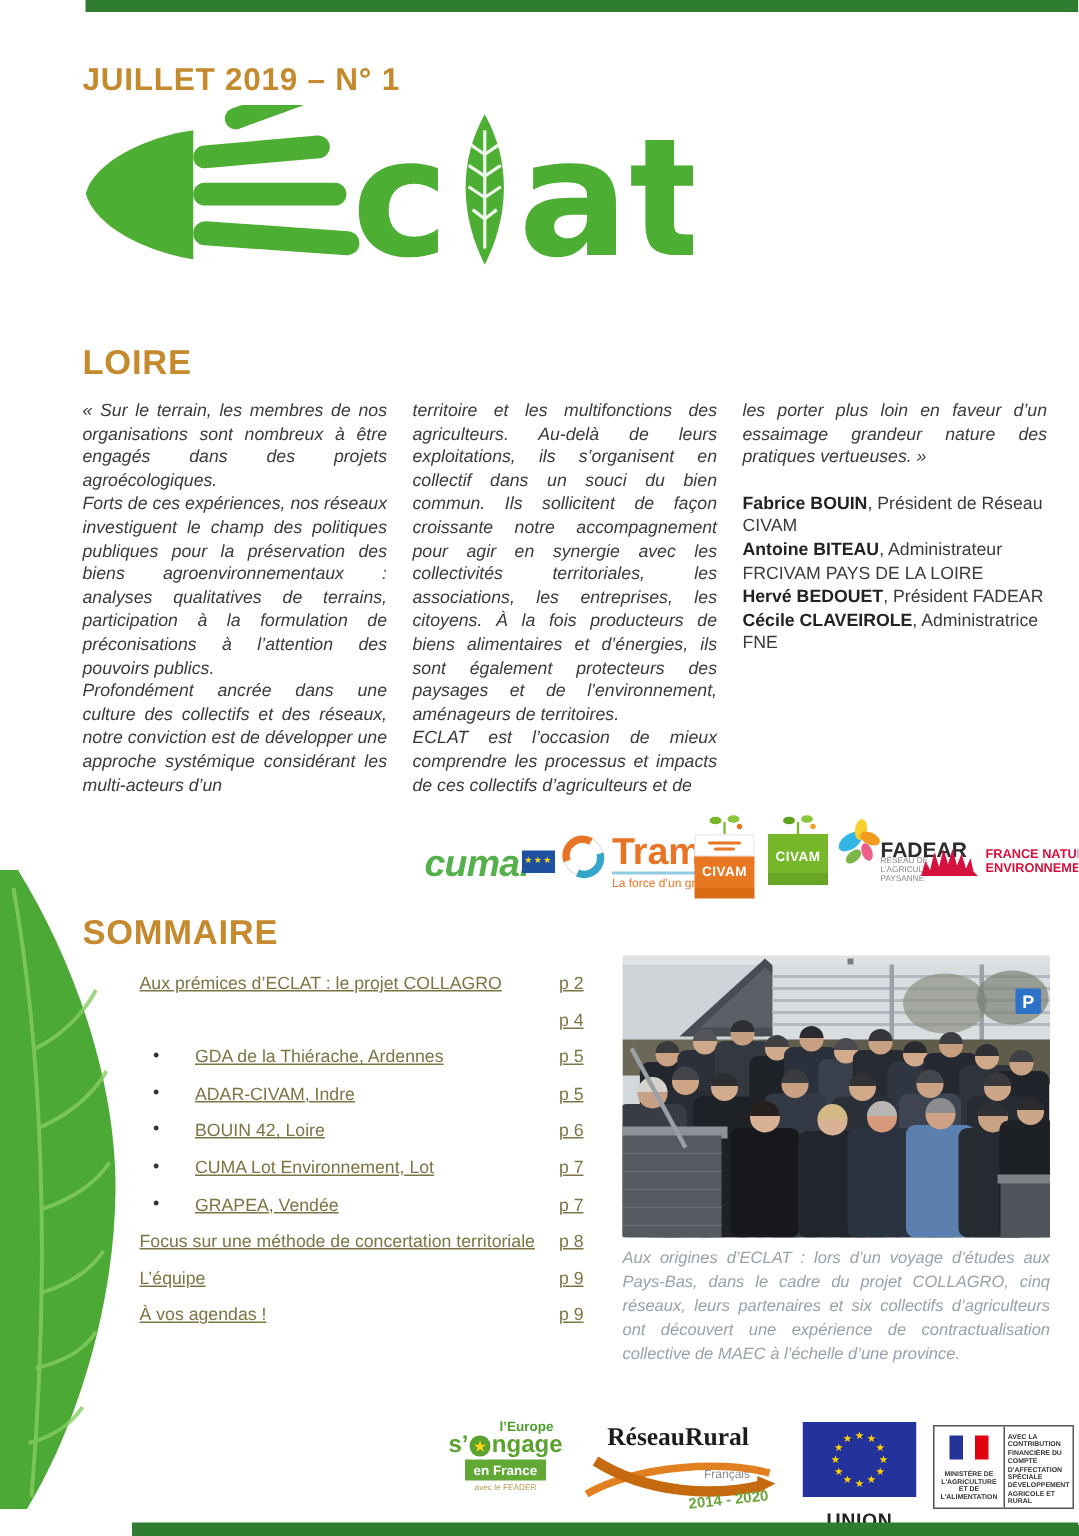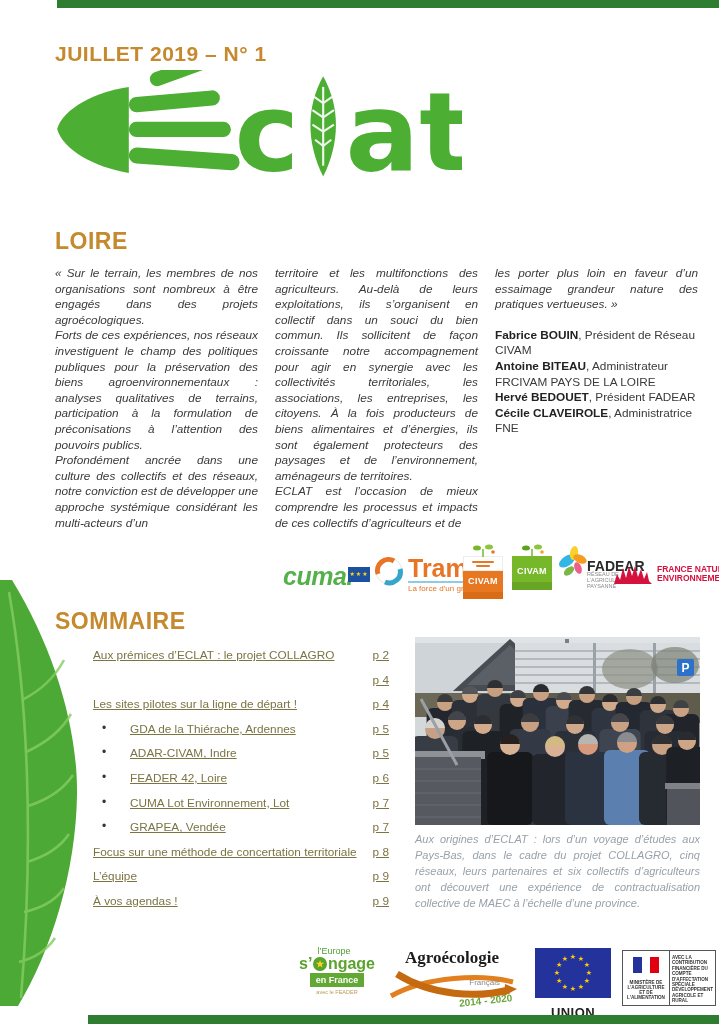--- a/index.html
+++ b/index.html
@@ -242,11 +242,6 @@
         <span class="toc-page">p 4</span>
       </div>
 
-      <div class="toc-row">
-
-        <span class="toc-label">Les sites pilotes sur la ligne de départ !</span>
-        <span class="toc-page">p 4</span>
-      </div>
 
       <div class="toc-row sub">
         <span class="bullet">•</span>

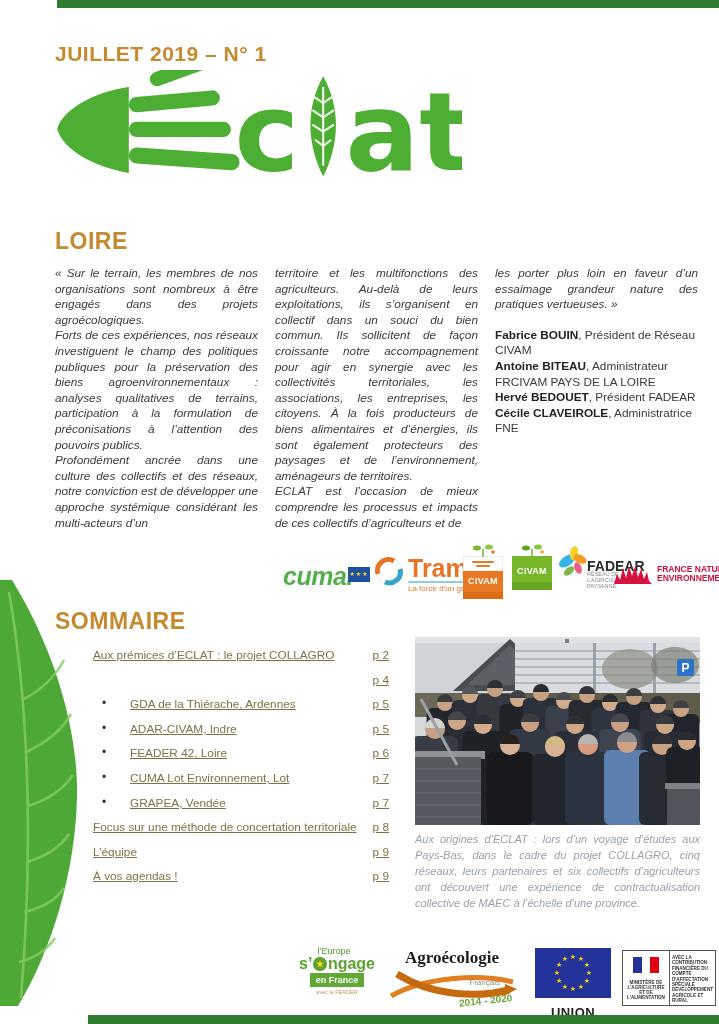--- a/index.html
+++ b/index.html
@@ -257,7 +257,7 @@
 
       <div class="toc-row sub">
         <span class="bullet">•</span>
-        <span class="toc-label">FEADER 42, Loire</span>
+        <span class="toc-label">BOUIN 42, Loire</span>
         <span class="toc-page">p 6</span>
       </div>
 

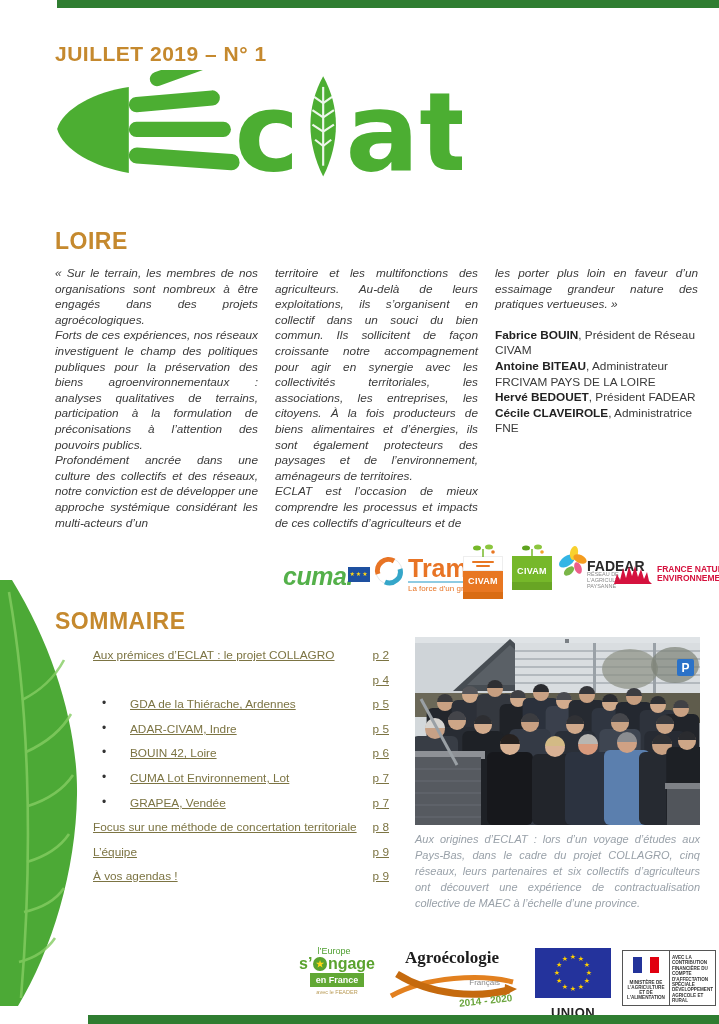--- a/index.html
+++ b/index.html
@@ -64,7 +64,7 @@
   .leaf{position:absolute;left:0;top:580px;}
   
   .f-europe{position:absolute;left:299px;top:946px;width:76px;text-align:center;}
-  .f-e-top{font-size:9px;color:#4d9e2f;font-weight:400;text-align:center;padding-right:6px;}
+  .f-e-top{font-size:9px;color:#4d9e2f;font-weight:700;text-align:right;padding-right:6px;}
   .f-e-main{font-size:16px;font-weight:800;color:#5aa32e;display:flex;align-items:center;
             justify-content:center;line-height:16px;}
   .star-circle{width:14px;height:14px;border-radius:50%;background:#5aa32e;display:inline-flex;

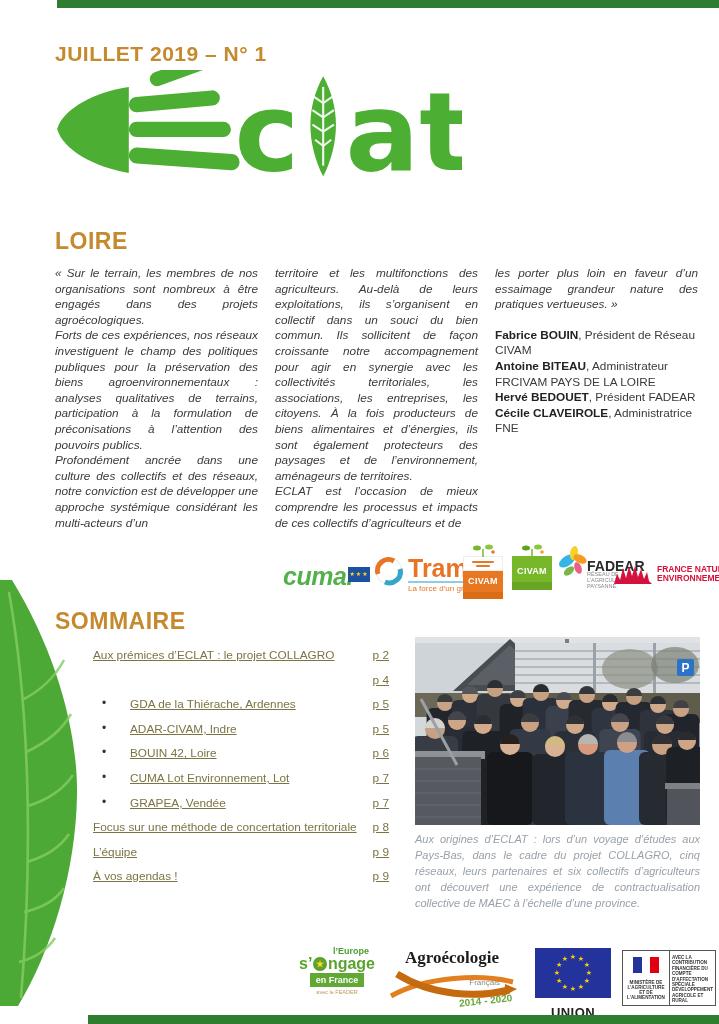--- a/index.html
+++ b/index.html
@@ -417,7 +417,7 @@
   </div>
 
   <div class="f-rr">
-    <div class="f-rr-name">Agroécologie</div>
+    <div class="f-rr-name">RéseauRural</div>
     <svg width="130" height="34" viewBox="0 0 130 34">
       <path d="M4,28 C40,8 95,6 126,14" stroke="#e2801f" stroke-width="5" fill="none"></path>
       <path d="M10,6 C45,28 90,30 122,22" stroke="#c56a0e" stroke-width="7" fill="none"></path>

